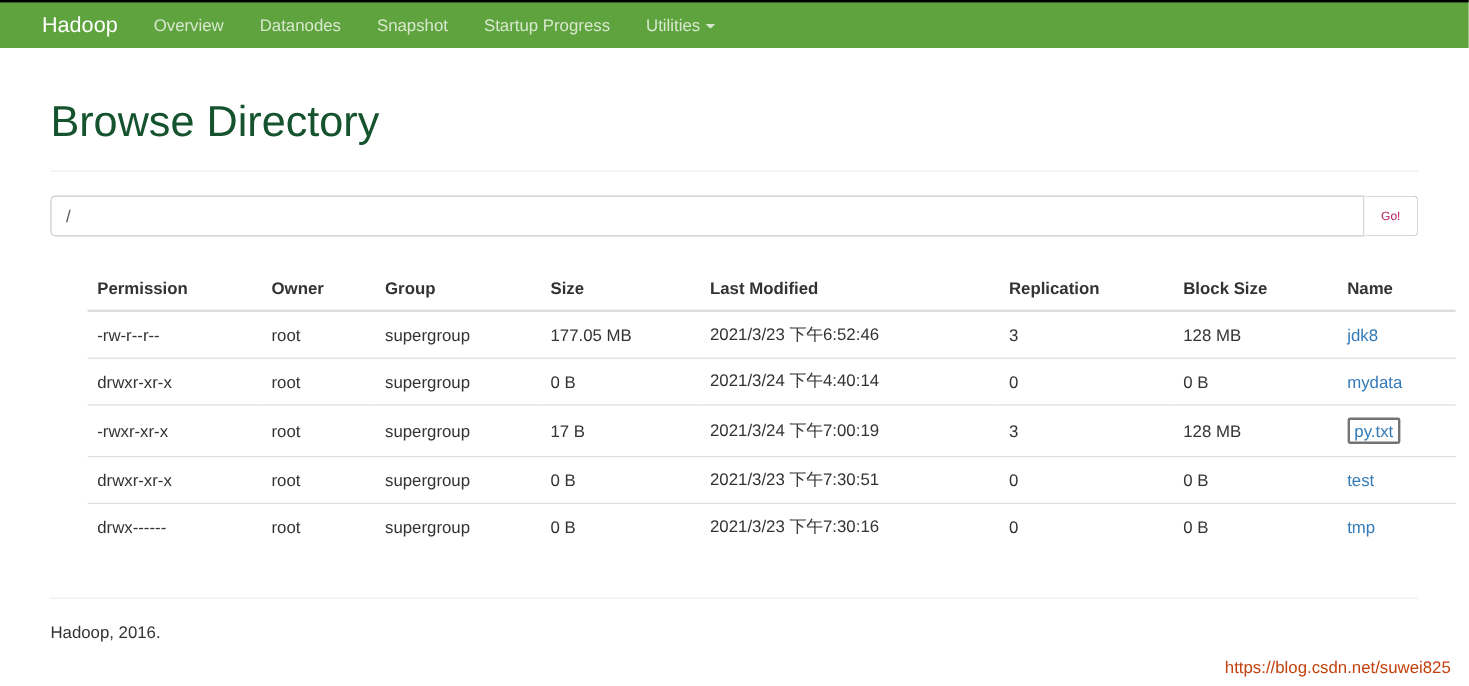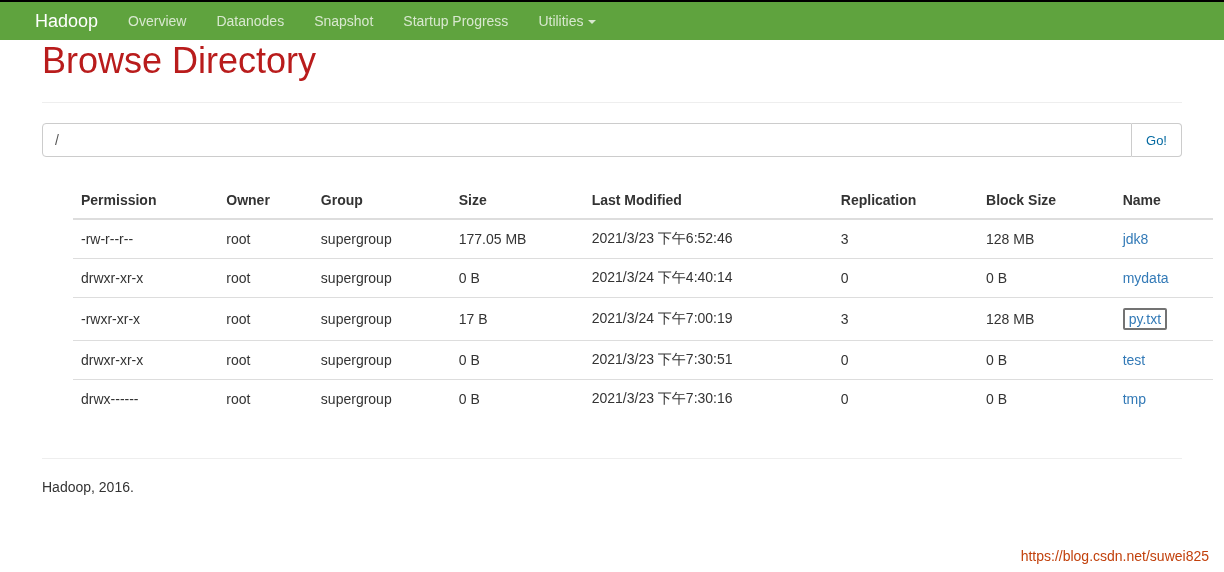--- a/index.html
+++ b/index.html
@@ -9,7 +9,7 @@
     .navbar-item { color: #d8e8cf; font-size: 14px; padding: 0 15px; text-decoration: none; cursor: pointer; }
     .dropdown-caret { display: inline-block; width: 0; height: 0; margin-left: 4px; vertical-align: middle; border-top: 4px dashed #d8e8cf; border-right: 4px solid transparent; border-left: 4px solid transparent; }
     .container { max-width: 1170px; margin: 0 auto; padding: 0 15px; }
-    .page-title { font-size: 36px; font-weight: 400; color: #b91c1c; margin-bottom: 20px; }
+    .page-title { font-size: 36px; font-weight: 400; color: #14532d; margin-top: 40px; margin-bottom: 20px; }
     hr { border: 0; border-top: 1px solid #eee; margin-bottom: 20px; }
     .input-row { display: flex; margin-bottom: 25px; }
     .path-input { flex: 1; padding: 8px 12px; font-size: 14px; border: 1px solid #ccc; border-radius: 4px 0 0 4px; outline: none; color: #555; }

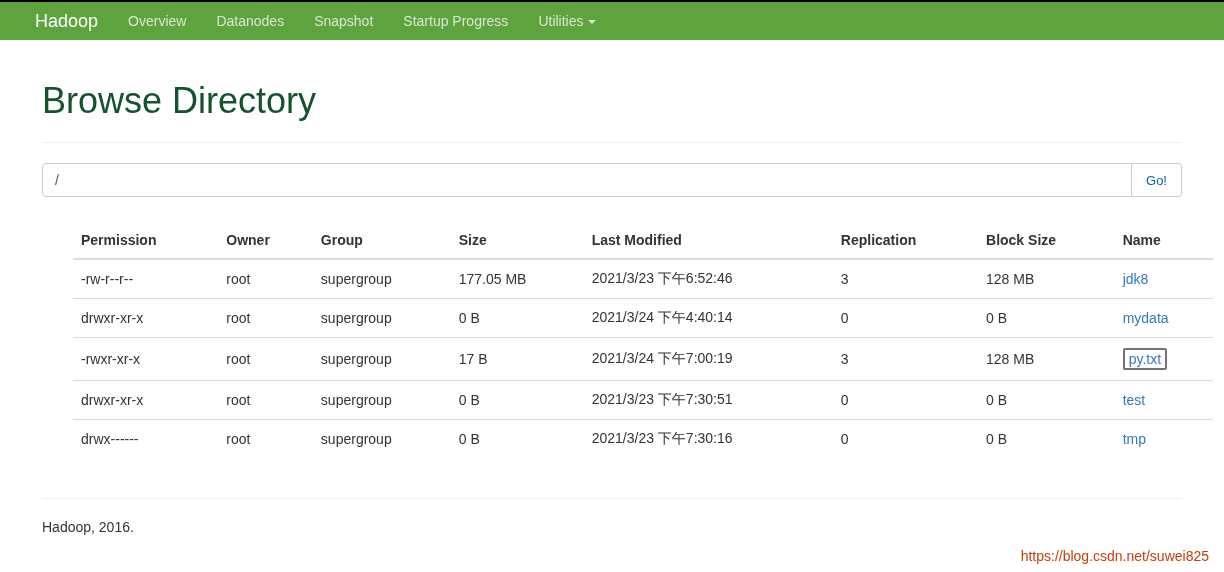--- a/index.html
+++ b/index.html
@@ -13,7 +13,7 @@
     hr { border: 0; border-top: 1px solid #eee; margin-bottom: 20px; }
     .input-row { display: flex; margin-bottom: 25px; }
     .path-input { flex: 1; padding: 8px 12px; font-size: 14px; border: 1px solid #ccc; border-radius: 4px 0 0 4px; outline: none; color: #555; }
-    .go-button { padding: 8px 14px; font-size: 13px; border: 1px solid #ccc; border-left: 0; background: #fff; border-radius: 0 4px 4px 0; cursor: pointer; color: #0369a1; }
+    .go-button { padding: 8px 14px; font-size: 10px; border: 1px solid #ccc; border-left: 0; background: #fff; border-radius: 0 4px 4px 0; cursor: pointer; color: #be185d; }
     table { width: 100%; border-collapse: collapse; margin-bottom: 40px; margin-left: 31px; }
     th { text-align: left; padding: 10px 8px; border-bottom: 2px solid #ddd; font-weight: 700; font-size: 14px; color: #333; }
     td { padding: 10px 8px; border-top: 1px solid #ddd; font-size: 14px; color: #333; }

